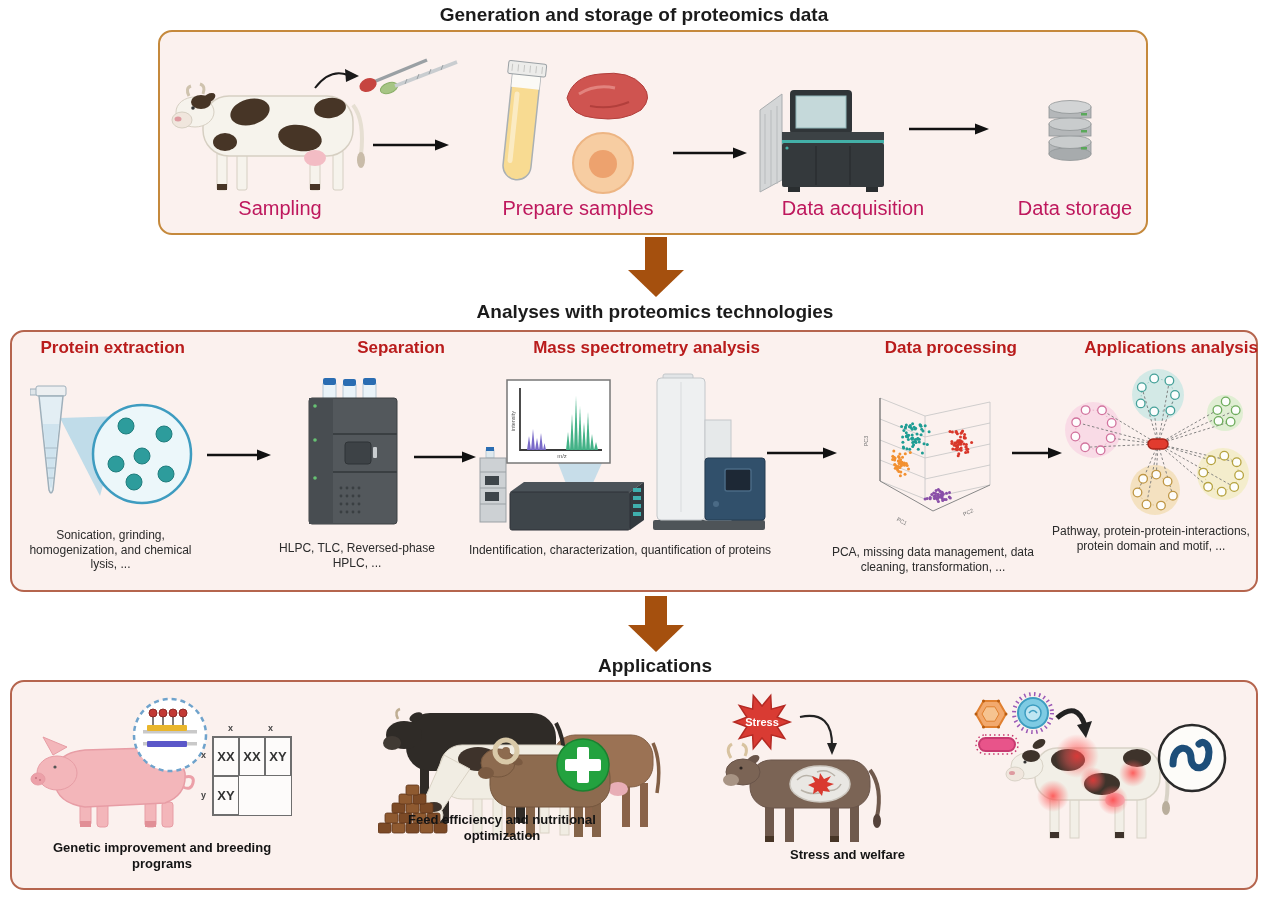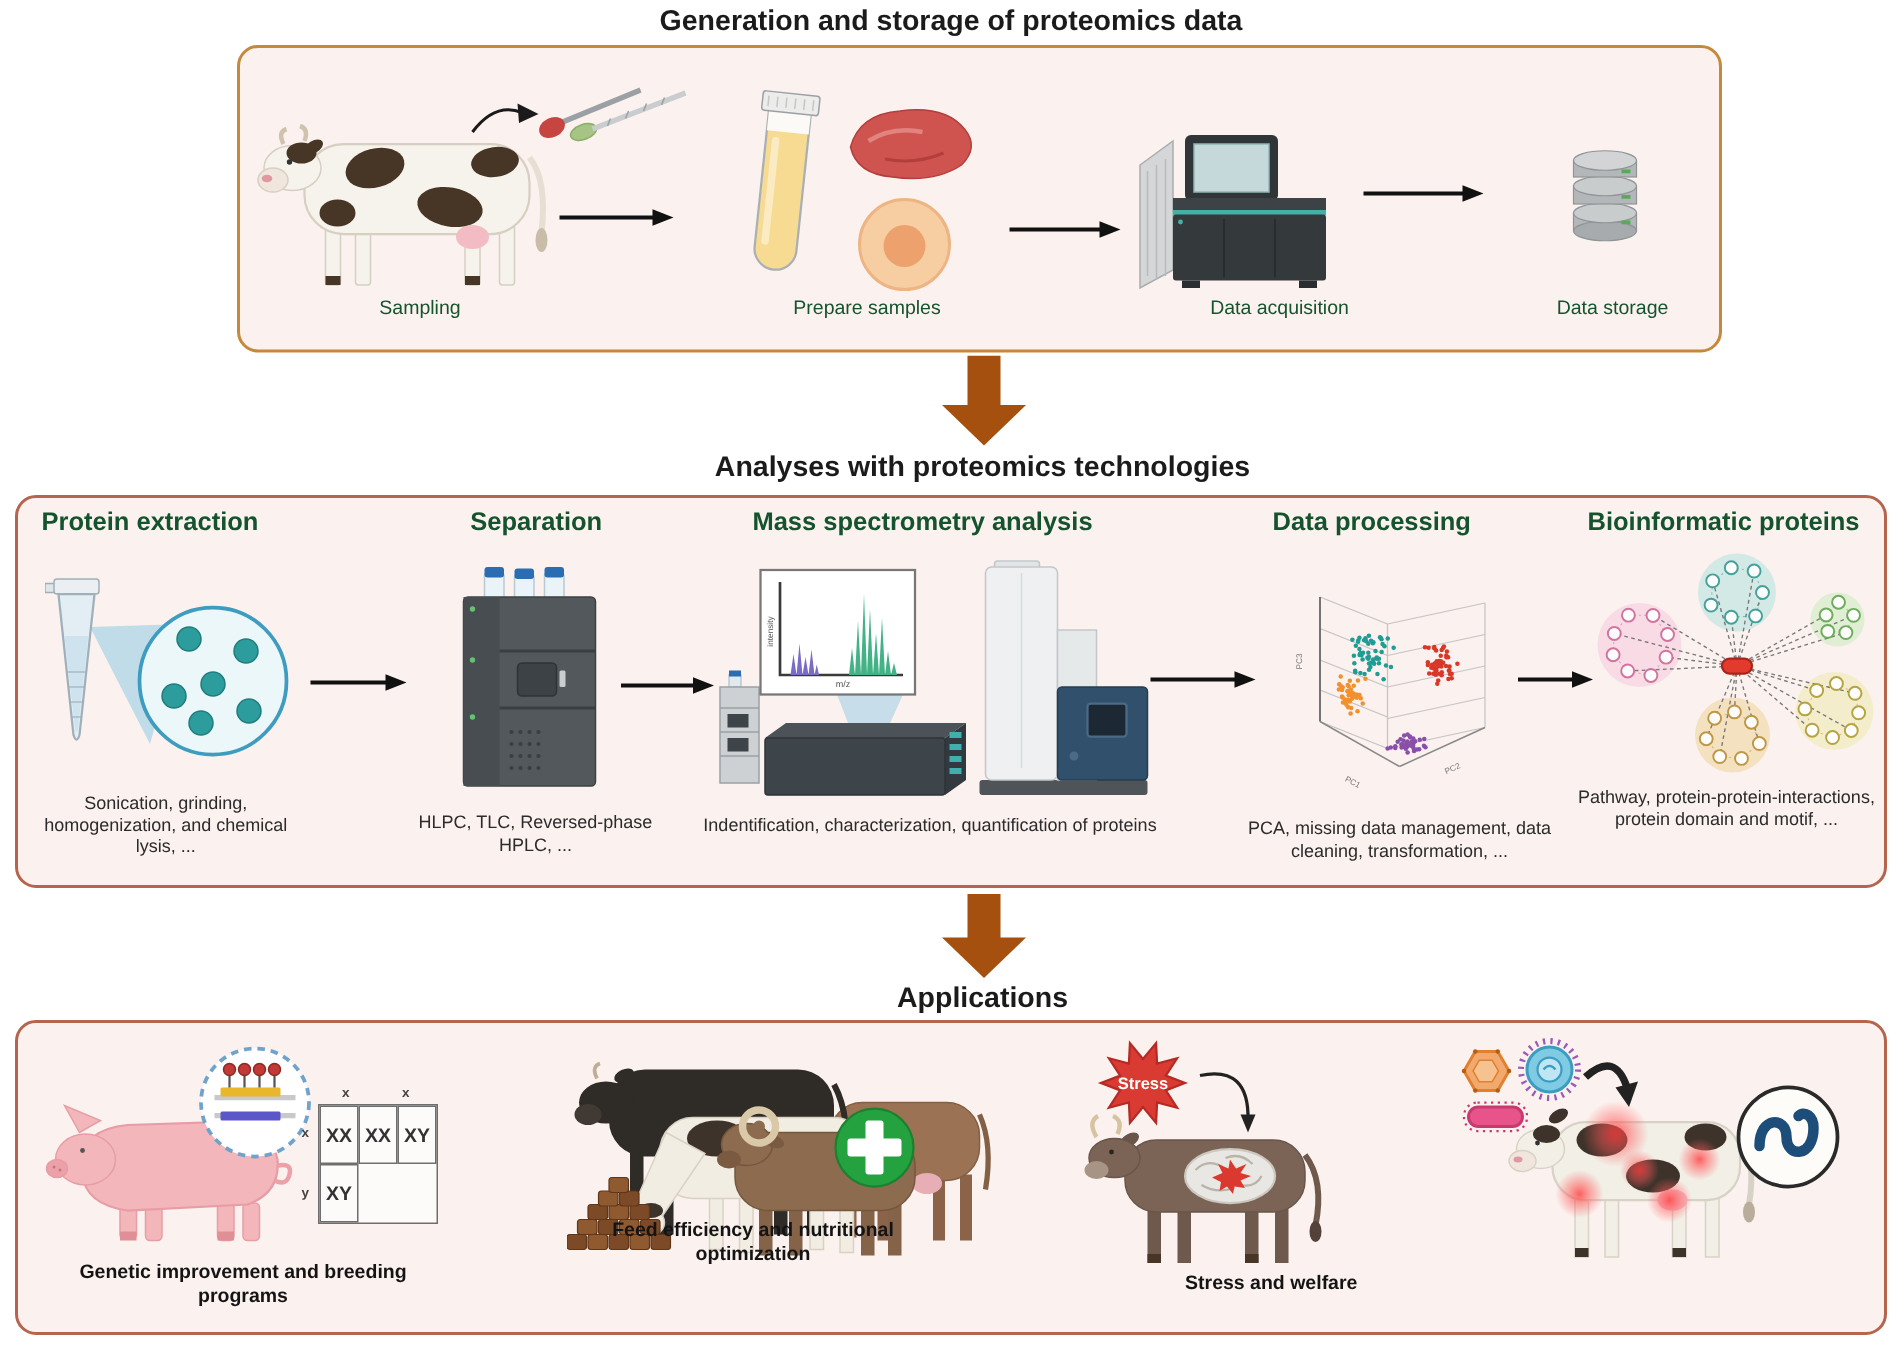--- a/index.html
+++ b/index.html
@@ -10,7 +10,7 @@
   .box-gen{border:2.5px solid #c5893c}
   .box-red{border:2.5px solid #b5654e}
   .title{position:absolute;font-weight:700;font-size:19px;color:#1b1b1b;text-align:center}
-  .steplabel{position:absolute;font-size:13px;color:#14532d;text-align:center}
+  .steplabel{position:absolute;font-size:20px;color:#be185d;text-align:center}
   .colheader{position:absolute;font-weight:700;font-size:17px;color:#14532d;text-align:center}
   .coldesc{position:absolute;font-size:12px;color:#2b2b2b;text-align:center;line-height:1.22}
   .applabel{position:absolute;font-weight:700;font-size:13px;color:#141414;text-align:center;line-height:1.25}

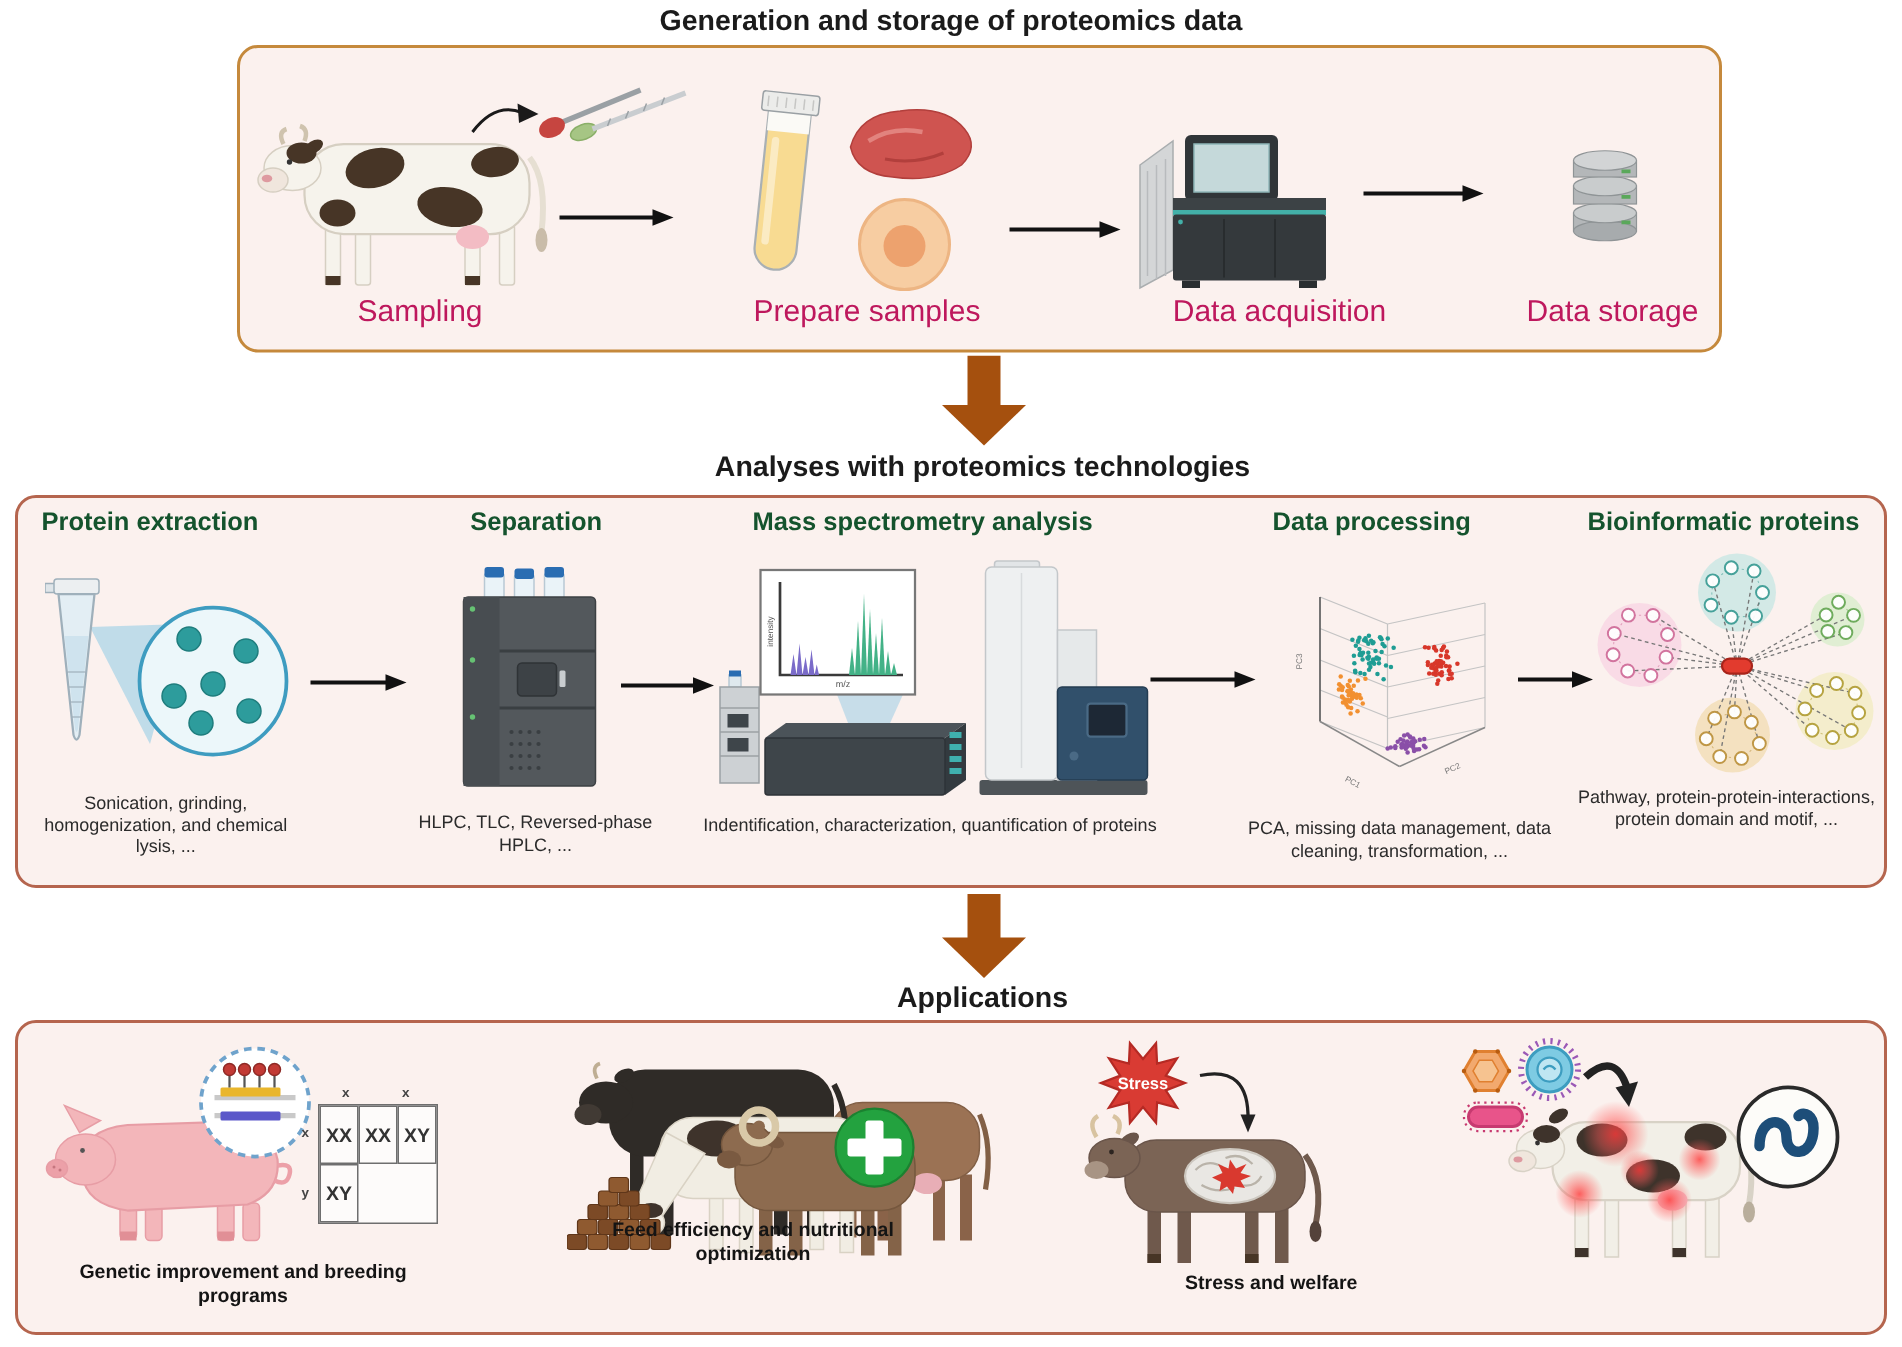--- a/index.html
+++ b/index.html
@@ -11,7 +11,7 @@
   .box-red{border:2.5px solid #b5654e}
   .title{position:absolute;font-weight:700;font-size:19px;color:#1b1b1b;text-align:center}
   .steplabel{position:absolute;font-size:20px;color:#be185d;text-align:center}
-  .colheader{position:absolute;font-weight:700;font-size:17px;color:#14532d;text-align:center}
+  .colheader{position:absolute;font-weight:700;font-size:17px;color:#b91c1c;text-align:right}
   .coldesc{position:absolute;font-size:12px;color:#2b2b2b;text-align:center;line-height:1.22}
   .applabel{position:absolute;font-weight:700;font-size:13px;color:#141414;text-align:center;line-height:1.25}
   svg.ill{position:absolute}

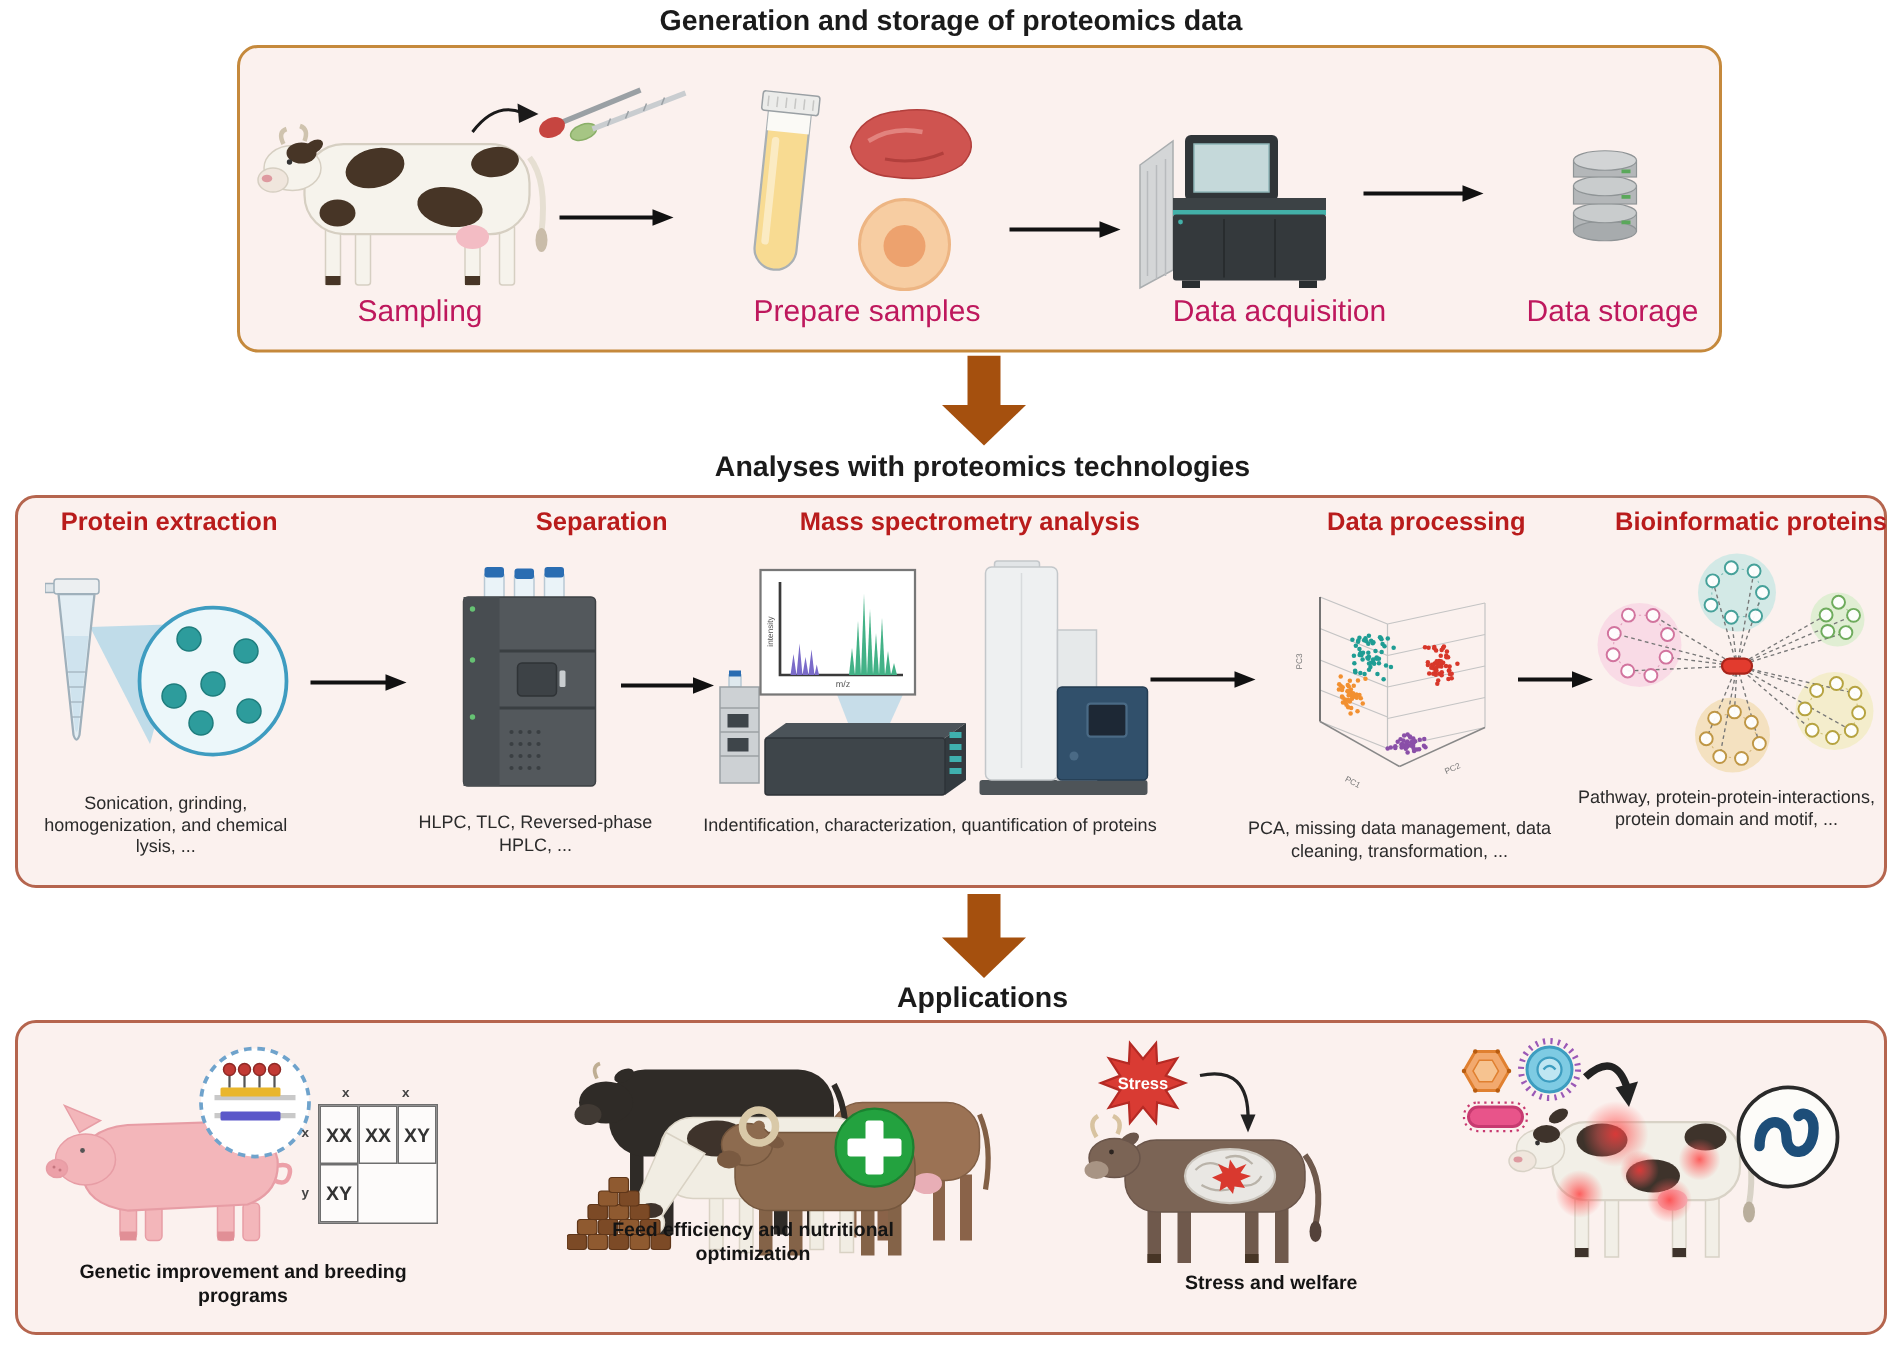--- a/index.html
+++ b/index.html
@@ -149,7 +149,7 @@
   <div class="colheader" style="left:270px;top:338px;width:175px">Separation</div>
   <div class="colheader" style="left:470px;top:338px;width:290px">Mass spectrometry analysis</div>
   <div class="colheader" style="left:812px;top:338px;width:205px">Data processing</div>
-  <div class="colheader" style="left:1040px;top:338px;width:218px">Bioinformatic proteins</div>
+  <div class="colheader" style="left:1040px;top:338px;width:218px">Applications analysis</div>
 
   <svg class="ill" style="left:30px;top:378px" width="170" height="152" viewBox="0 0 170 152">
     <polygon points="30,40 92,38 70,118" fill="#b5d8e8" opacity="0.85"></polygon>

